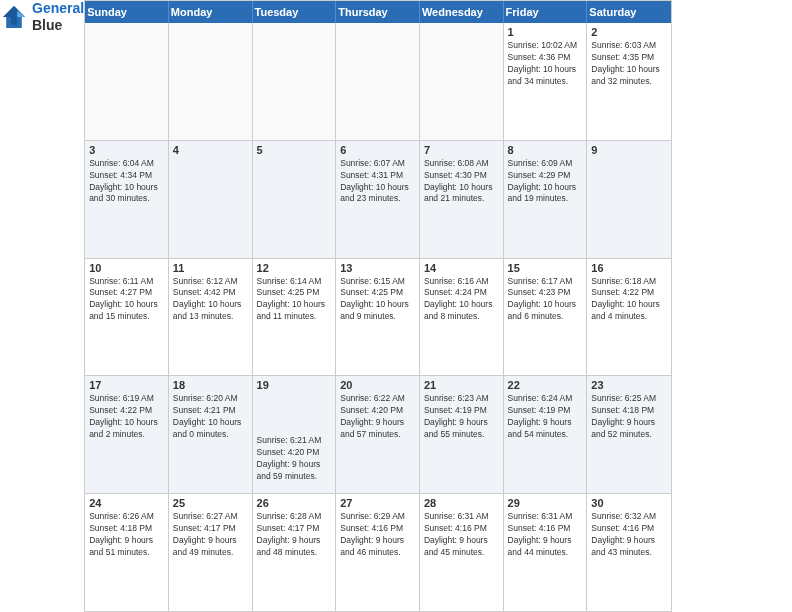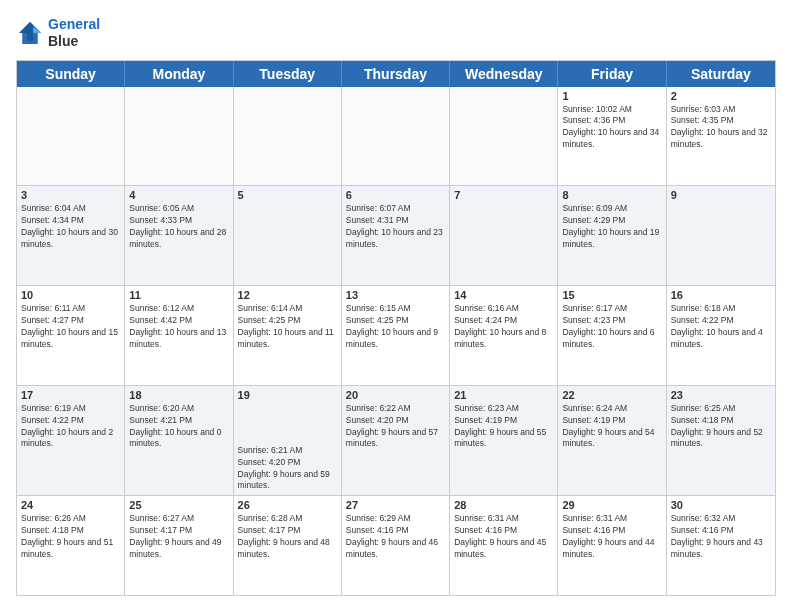--- a/index.html
+++ b/index.html
@@ -11,11 +11,11 @@
       overflow: hidden;
     }
     .page {
-      width: 792px;
+      width: 672px;
       height: 612px;
-      padding: 16px;
-      display: flex;
-      flex-direction: column;
+      padding: 0;
+      display: flex;
+      flex-direction: row;
     }
     .header {
       display: flex;

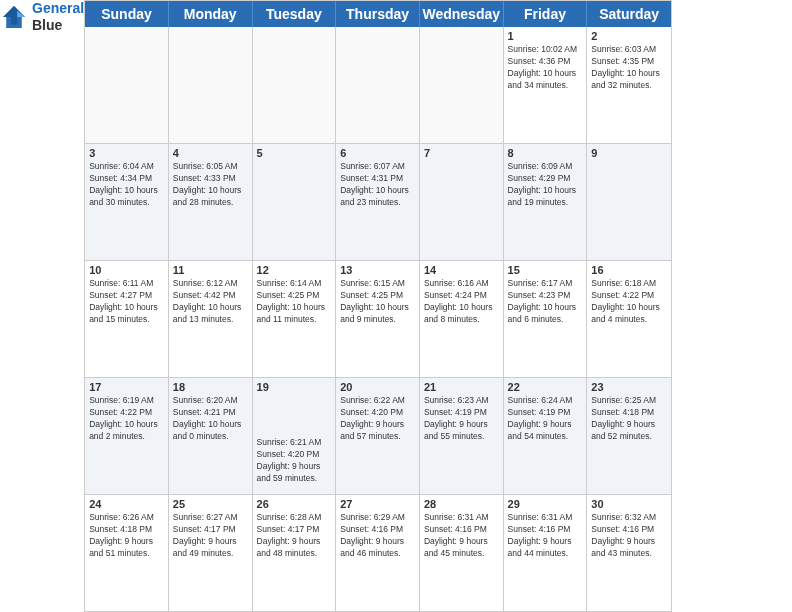--- a/index.html
+++ b/index.html
@@ -66,9 +66,9 @@
     }
     .cal-header-cell {
       color: #fff;
-      font-size: 14px;
+      font-size: 11px;
       font-weight: bold;
-      text-align: center;
+      text-align: left;
       padding: 5px 2px;
       border-right: 1px solid #4a8fd5;
     }

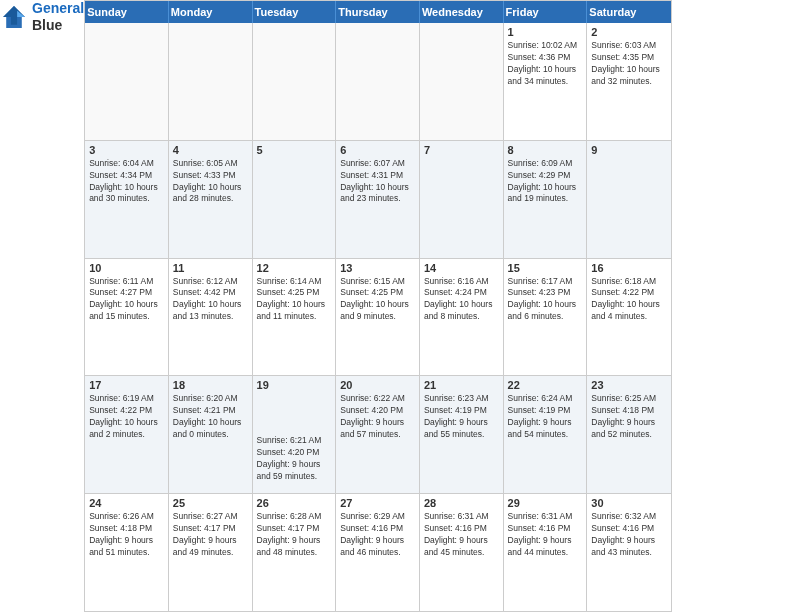--- a/index.html
+++ b/index.html
@@ -169,9 +169,6 @@
           </div>
           <div class="cal-cell shaded">
             <span class="day-num">4</span>
-            <div class="day-info" style="white-space: pre-line;">Sunrise: 6:05 AM
-Sunset: 4:33 PM
-Daylight: 10 hours and 28 minutes.</div>
           </div>
           <div class="cal-cell shaded">
             <span class="day-num">5</span>

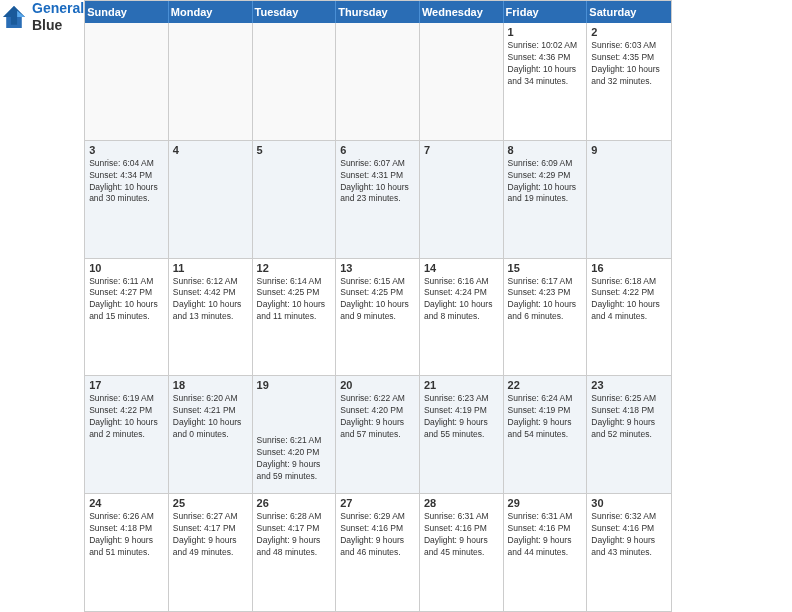--- a/index.html
+++ b/index.html
@@ -181,6 +181,9 @@
           </div>
           <div class="cal-cell shaded">
             <span class="day-num">7</span>
+            <div class="day-info" style="white-space: pre-line;">Sunrise: 6:08 AM
+Sunset: 4:30 PM
+Daylight: 10 hours and 21 minutes.</div>
           </div>
           <div class="cal-cell shaded">
             <span class="day-num">8</span>

